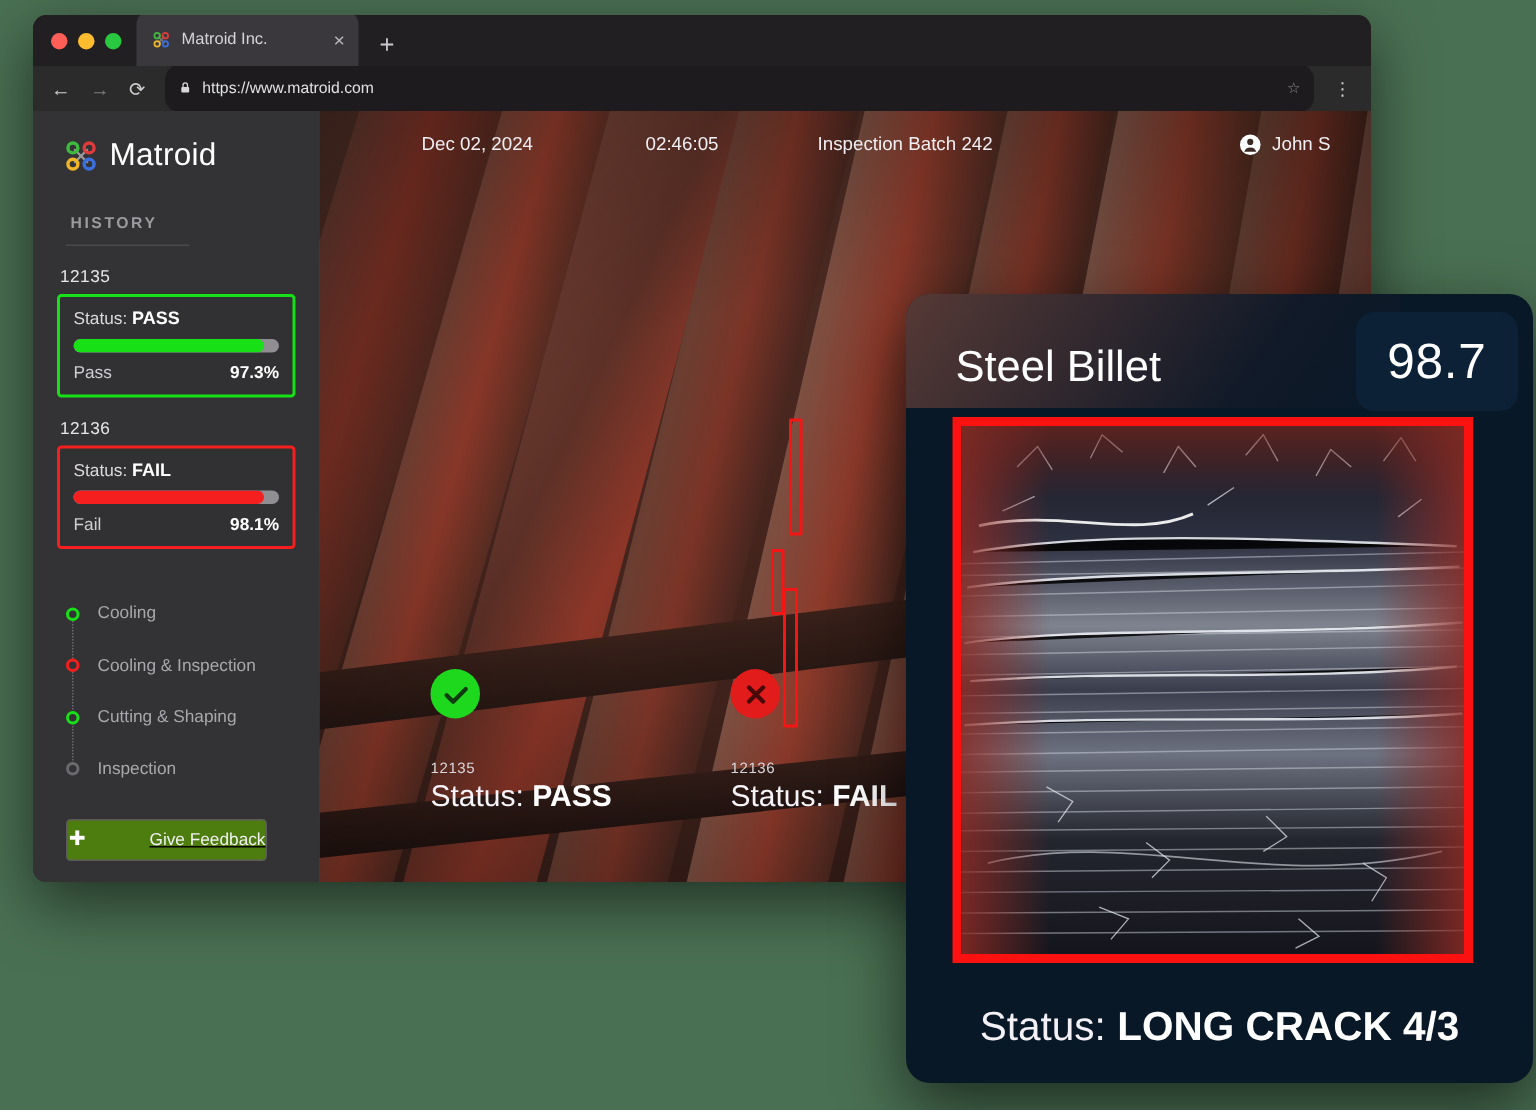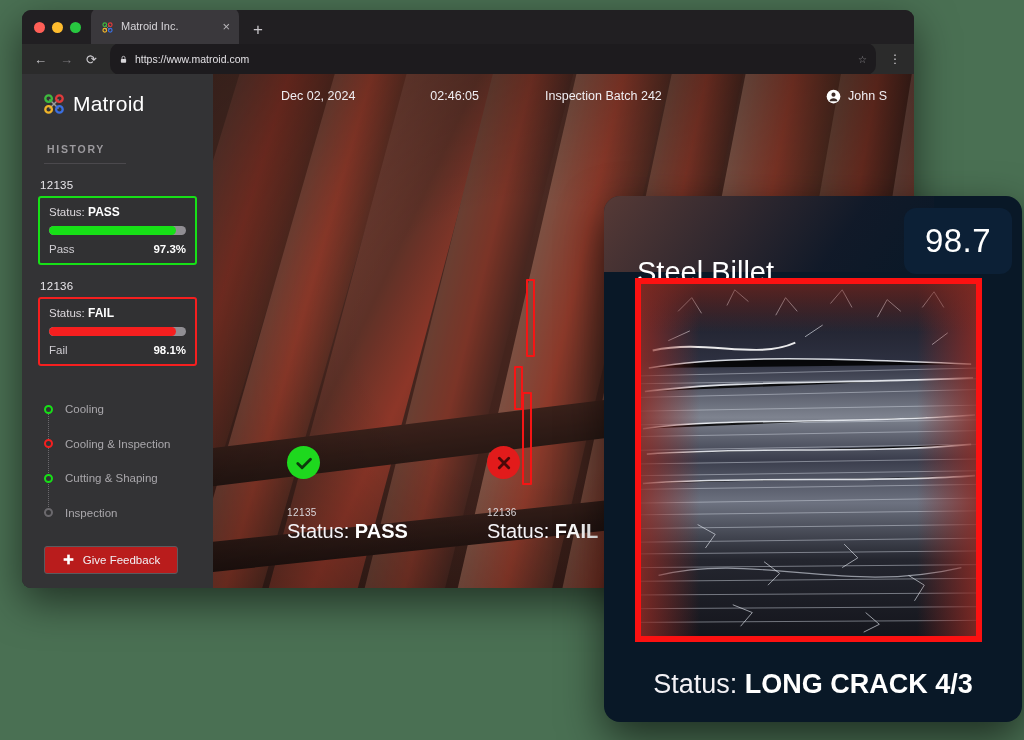--- a/index.html
+++ b/index.html
@@ -140,7 +140,7 @@
     z-index: 3;
   }
   .score-badge span { color: #fff; font-size: 33px; letter-spacing: .5px; text-align: right; }
-  .panel-title { position: absolute; left: 33px; top: 33px; color: #fff; font-size: 29px; z-index: 3; white-space: nowrap; margin-top: 27px; }
+  .panel-title { position: absolute; left: 33px; top: 33px; color: #fff; font-size: 29px; z-index: 3; white-space: nowrap; }
 
   .texture-wrap {
     position: absolute; left: 31px; top: 82px; width: 347px; height: 364px;

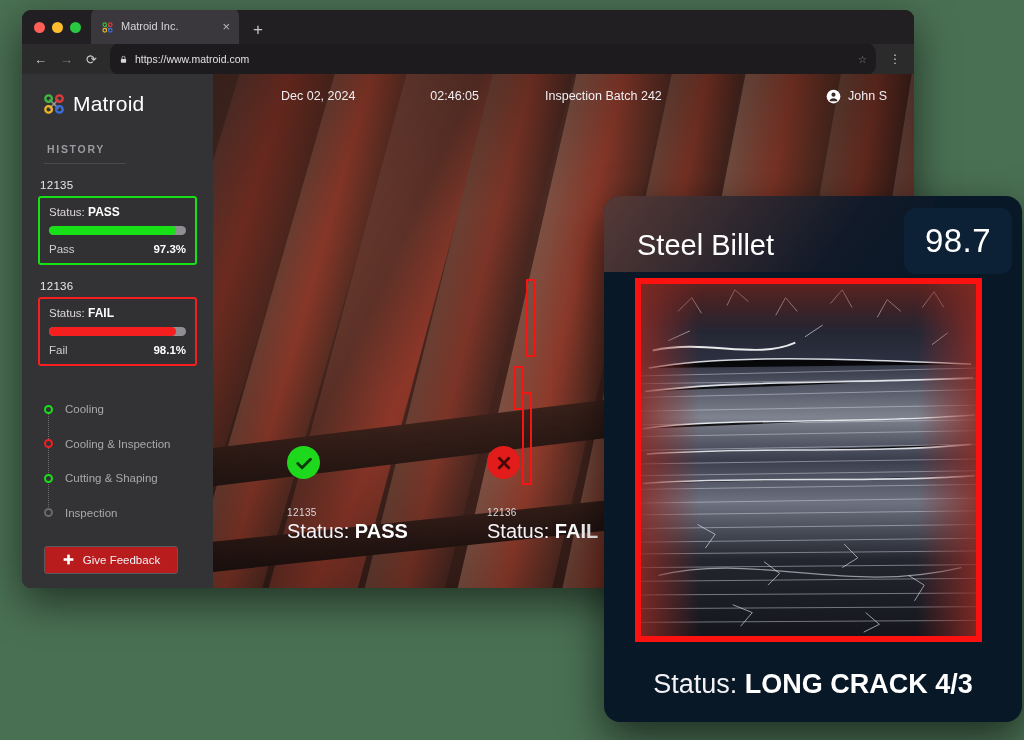--- a/index.html
+++ b/index.html
@@ -92,8 +92,8 @@
 
   .feedback {
     margin: 16px 0 0 6px; width: 134px; height: 28px;
-    border: 1px solid #5c5a5e; border-radius: 3px; background: #b91c1c;
-    display: flex; align-items: center; justify-content: center; gap: 8px;
+    border: 1px solid #5c5a5e; border-radius: 3px; background: #4d7c0f;
+    display: flex; align-items: center; justify-content: space-between; gap: 8px; text-decoration: underline;
   }
   .fb-plus { color: #fff; font-size: 15px; font-weight: 700; line-height: 1; }
   .fb-label { color: #f2f0f4; font-size: 11.5px; }

